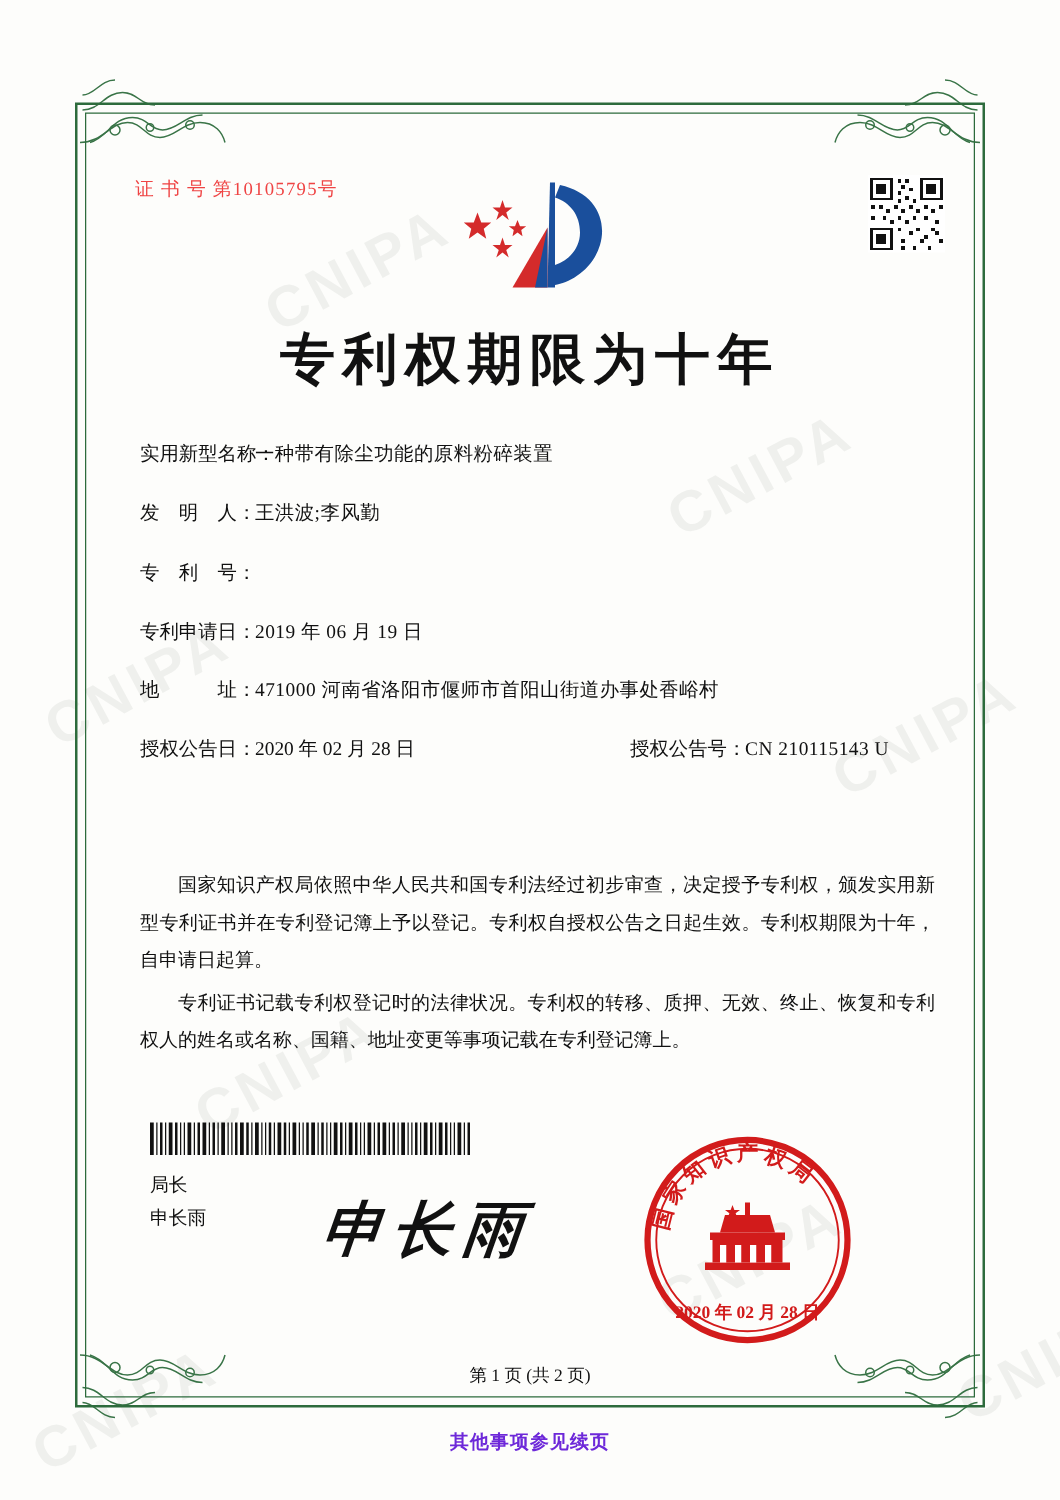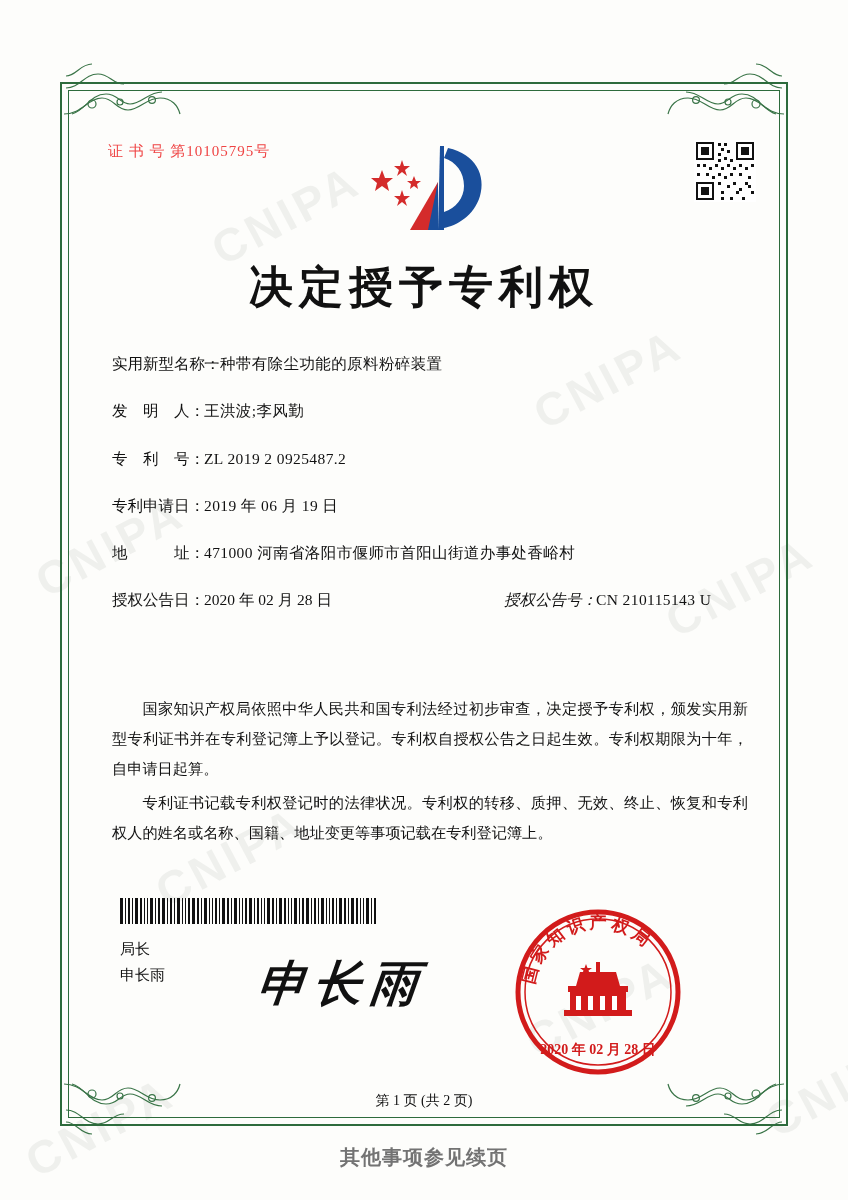--- a/index.html
+++ b/index.html
@@ -329,7 +329,7 @@
     </svg>
   </div>
 
-  <div class="main-title">决定授予专利权</div>
+  <div class="main-title">专利权期限为十年</div>
 
   <div class="fields">
     <div class="row">

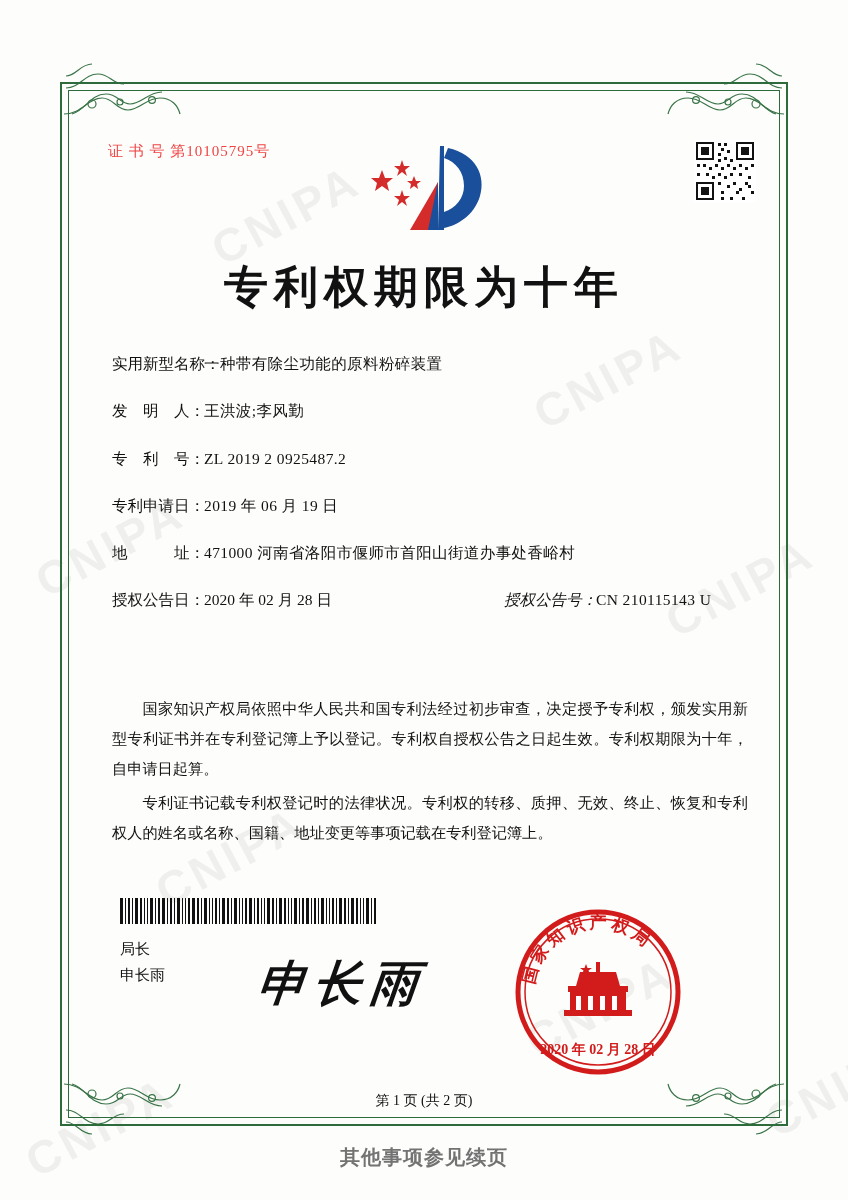--- a/index.html
+++ b/index.html
@@ -342,7 +342,6 @@
     </div>
     <div class="row">
       <span class="lbl">专　利　号：</span>
-      <span class="val">ZL 2019 2 0925487.2</span>
     </div>
     <div class="row">
       <span class="lbl">专利申请日：</span>

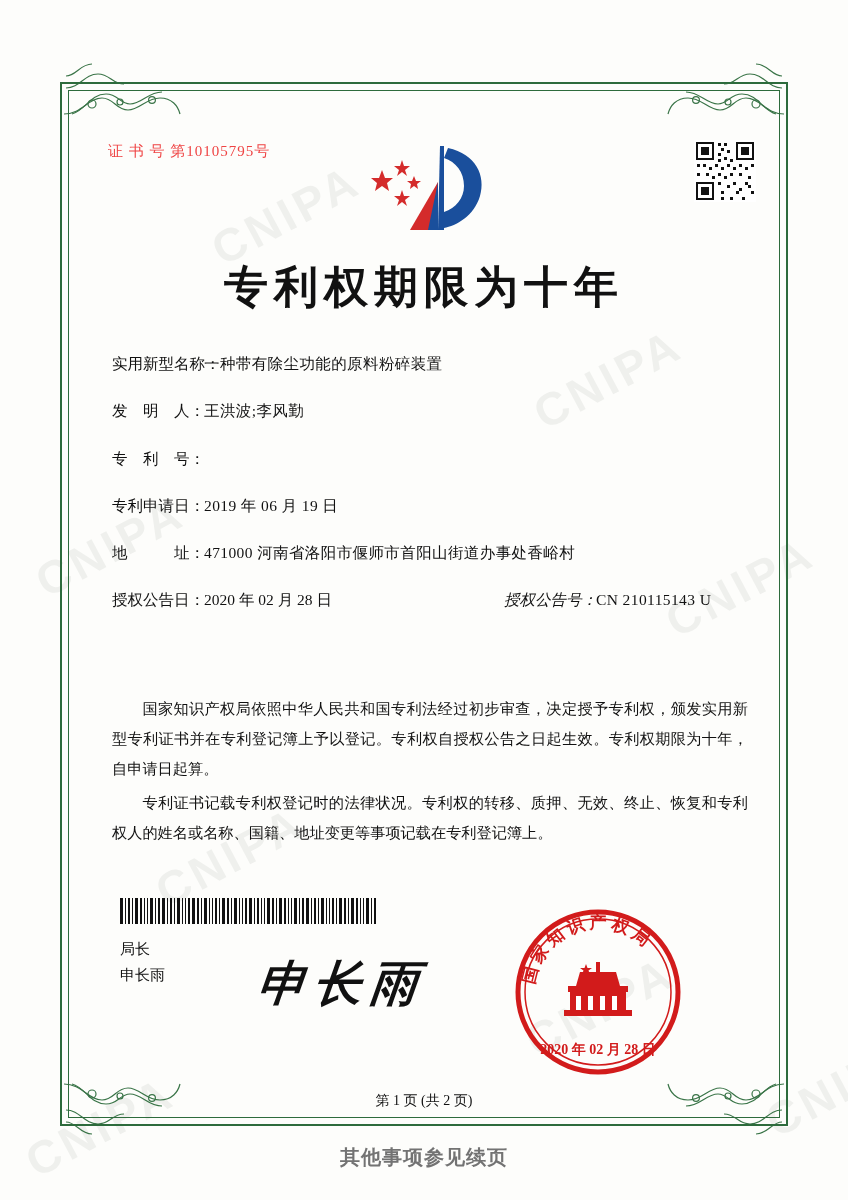--- a/index.html
+++ b/index.html
@@ -123,7 +123,7 @@
     letter-spacing: .4px;
   }
   .row.two .val-a { width: 300px; flex: 0 0 300px; }
-  .row.two .lbl-b { width: 92px; flex: 0 0 92px; white-space: nowrap; font-style: italic; }
+  .row.two .lbl-b { width: 92px; flex: 0 0 92px; white-space: nowrap; }
 
   
   .paras {

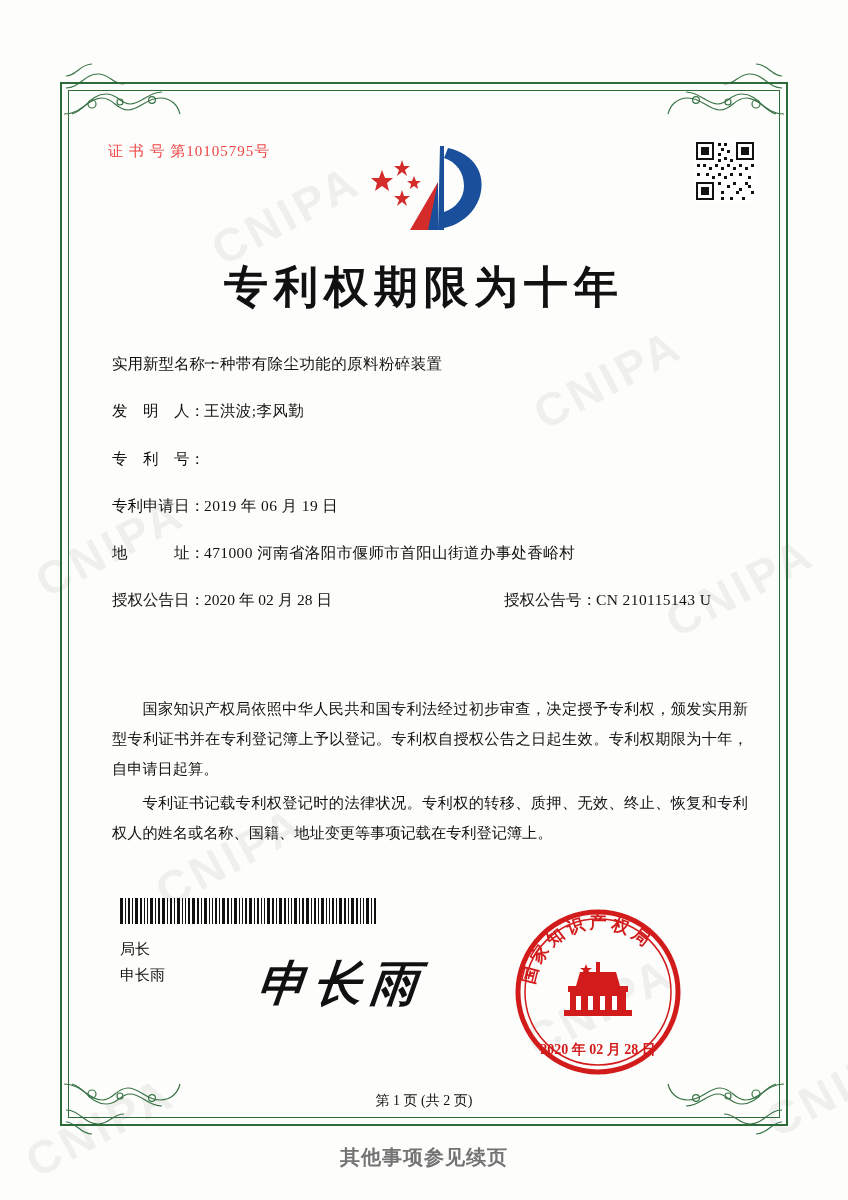--- a/index.html
+++ b/index.html
@@ -189,9 +189,9 @@
     position: absolute;
     left: 0; right: 0; top: 1144px;
     text-align: center;
-    font-size: 20px;
+    font-size: 15px;
     font-weight: 700;
-    color: #737373;
+    color: #6d28d9;
     letter-spacing: 1px;
   }
 </style>

